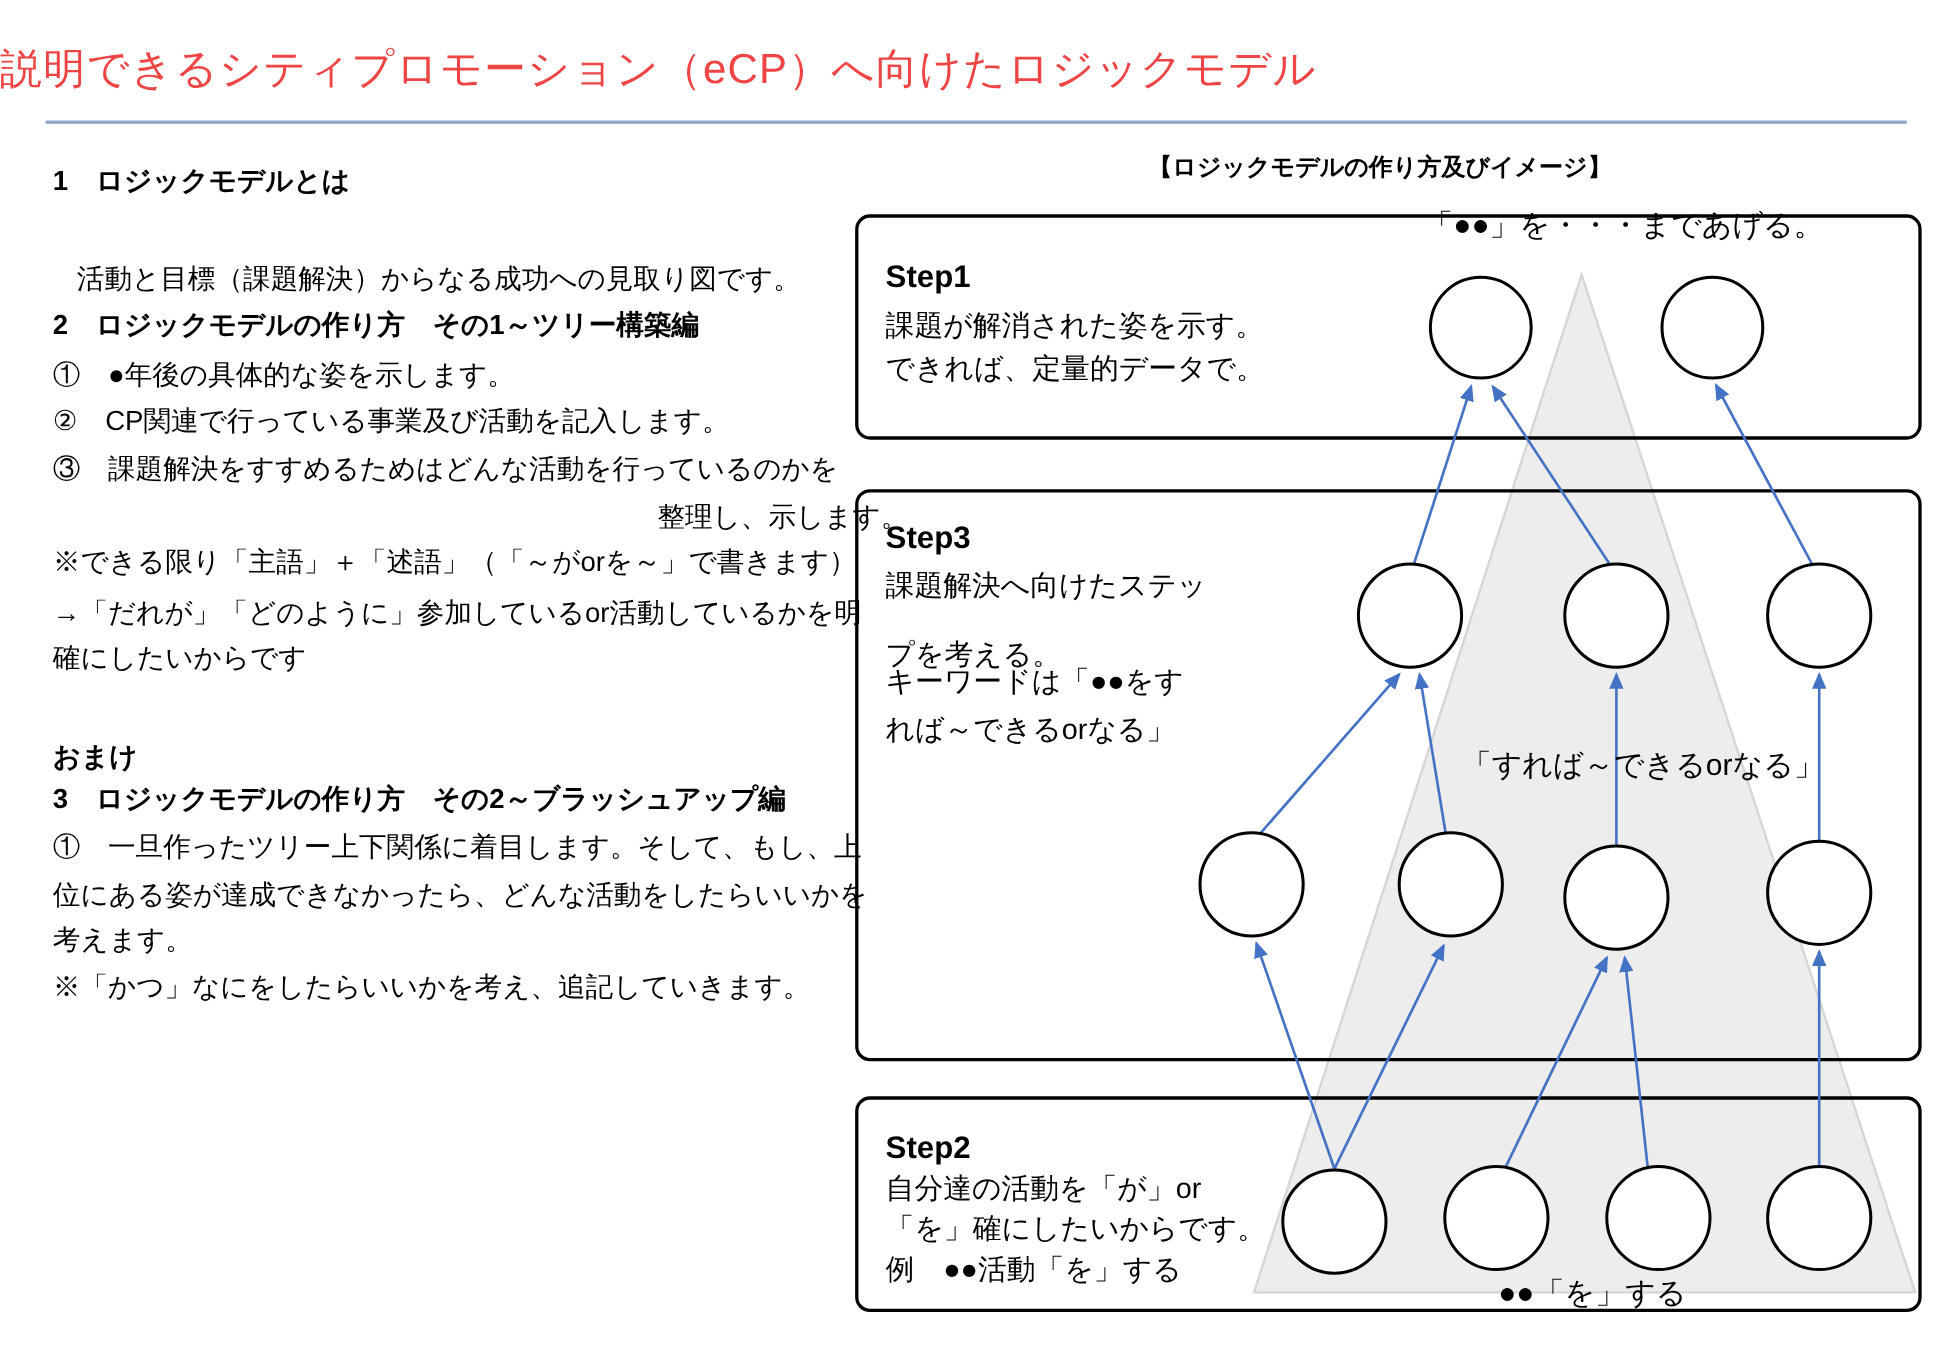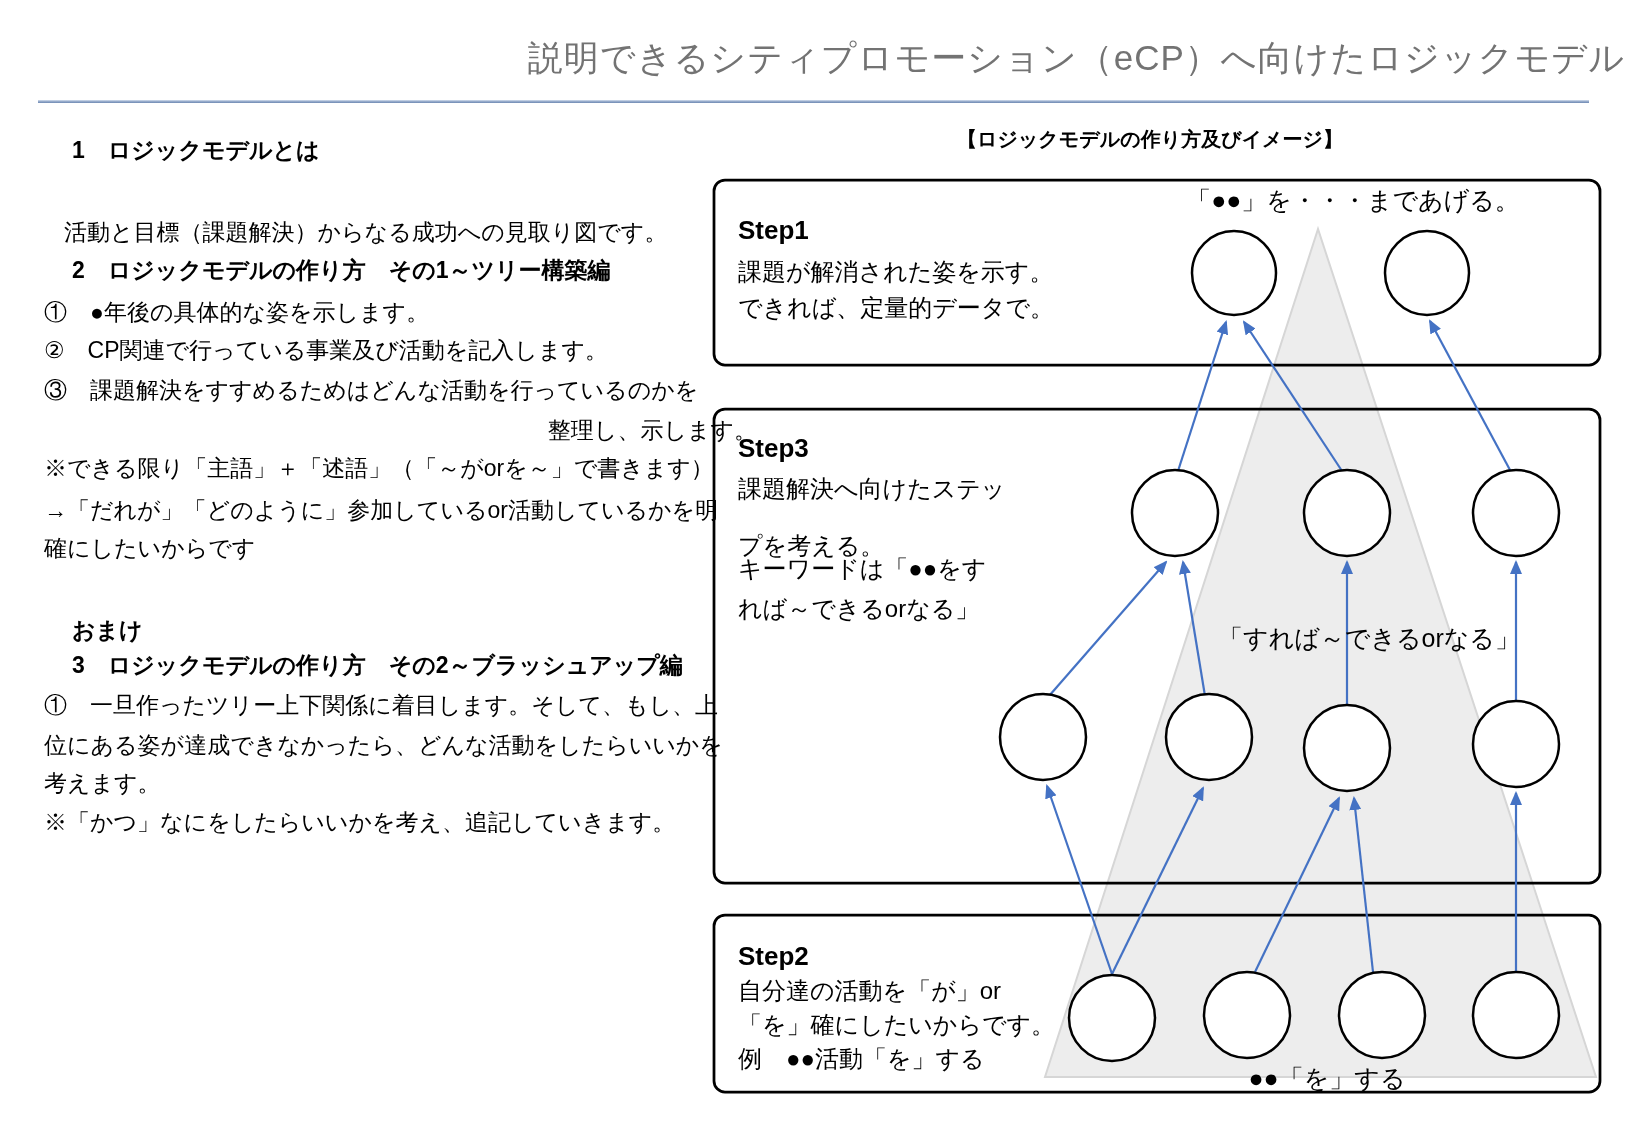--- a/index.html
+++ b/index.html
@@ -5,8 +5,8 @@
   html,body{margin:0;padding:0;background:#fff;}
   .page{position:relative;width:1625px;height:1125px;background:#ffffff;overflow:hidden;
         font-family:"Liberation Sans",sans-serif;color:#000;}
-  .title{position:absolute;top:36px;left:0;width:100%;text-align:right;
-         font-size:35px;line-height:44px;letter-spacing:1px;color:#737373;font-weight:400;}
+  .title{position:absolute;top:36px;left:0;width:100%;text-align:left;
+         font-size:35px;line-height:44px;letter-spacing:1px;color:#ef4444;font-weight:400;}
   .title-rule{position:absolute;top:100px;left:38px;width:1551px;height:3px;
          background:linear-gradient(to bottom,#d4dfef 0%,#8fa5c6 55%,#6e89b4 100%);}
   .lline{position:absolute;left:44px;width:660px;font-size:23px;line-height:28px;white-space:nowrap;}

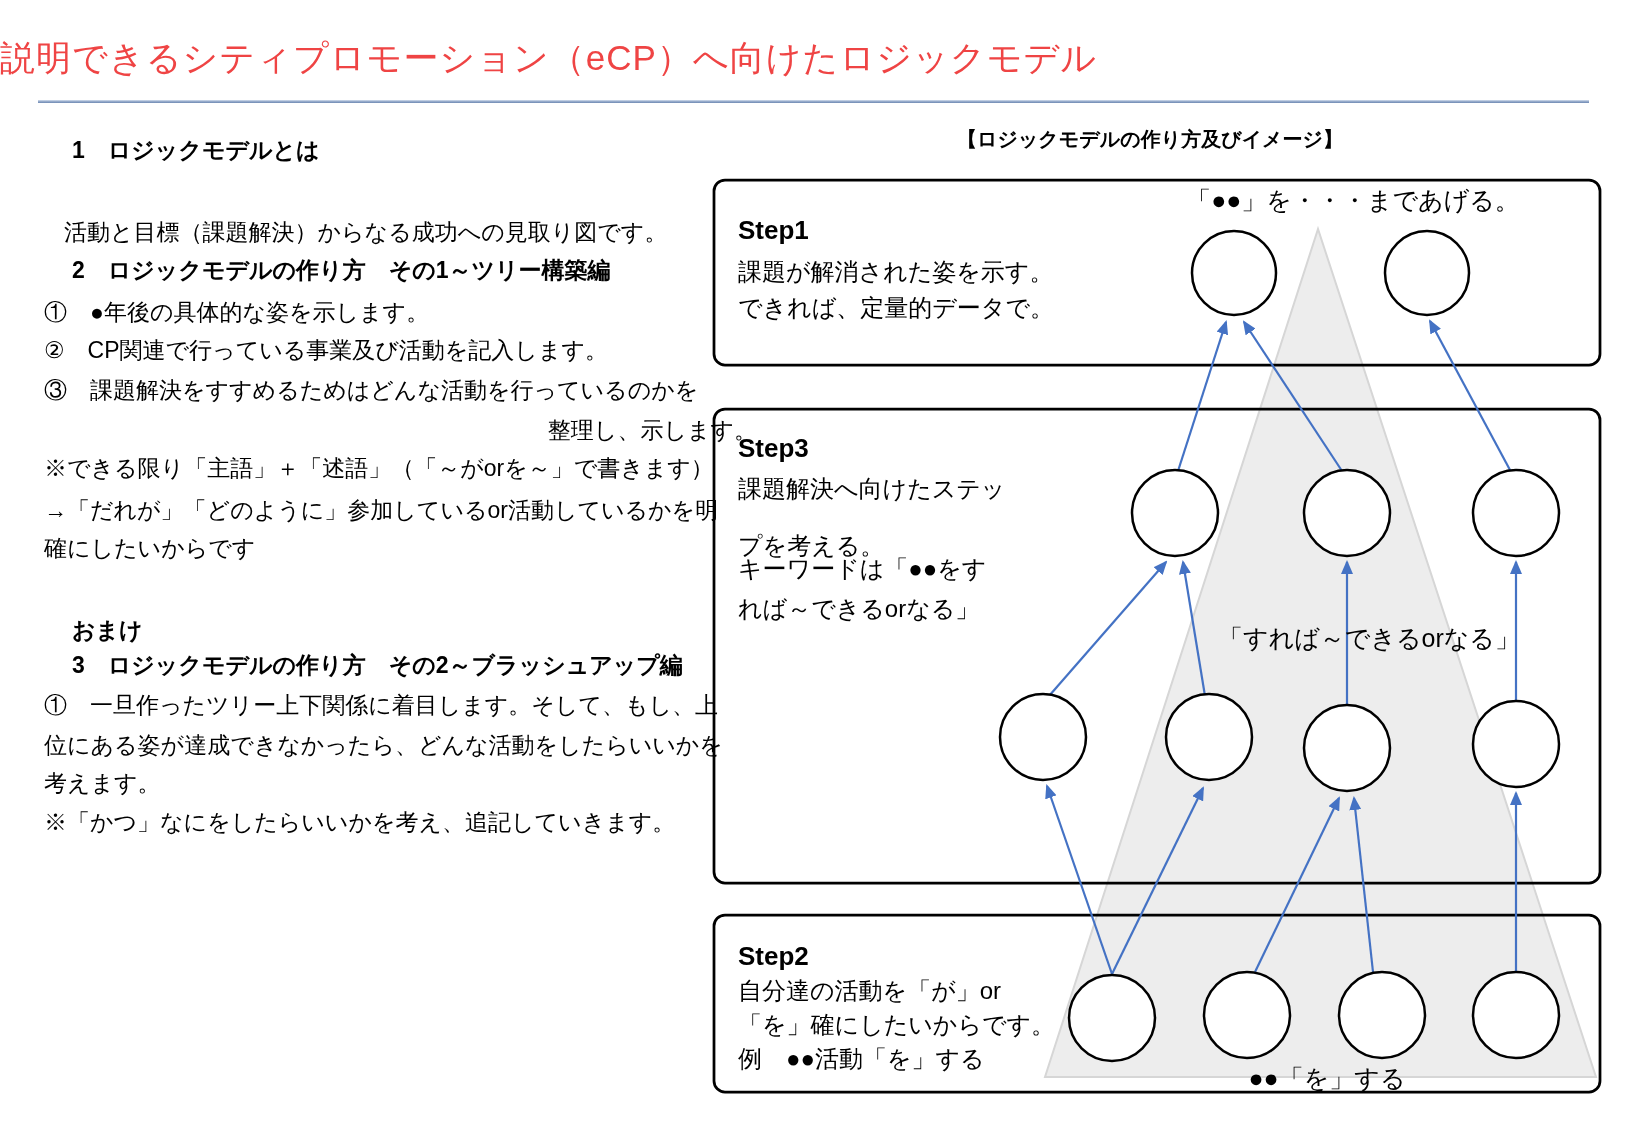--- a/index.html
+++ b/index.html
@@ -10,7 +10,7 @@
   .title-rule{position:absolute;top:100px;left:38px;width:1551px;height:3px;
          background:linear-gradient(to bottom,#d4dfef 0%,#8fa5c6 55%,#6e89b4 100%);}
   .lline{position:absolute;left:44px;width:660px;font-size:23px;line-height:28px;white-space:nowrap;}
-  .lline.bold{font-weight:bold;margin-left:28px;}
+  .lline.bold{font-weight:bold;}
   .lline.indent1{padding-left:20px;margin-top:39px;}
   .lline.indent2{padding-left:53px;text-align:right;}
   .dheader{position:absolute;top:126px;left:850px;width:600px;text-align:center;

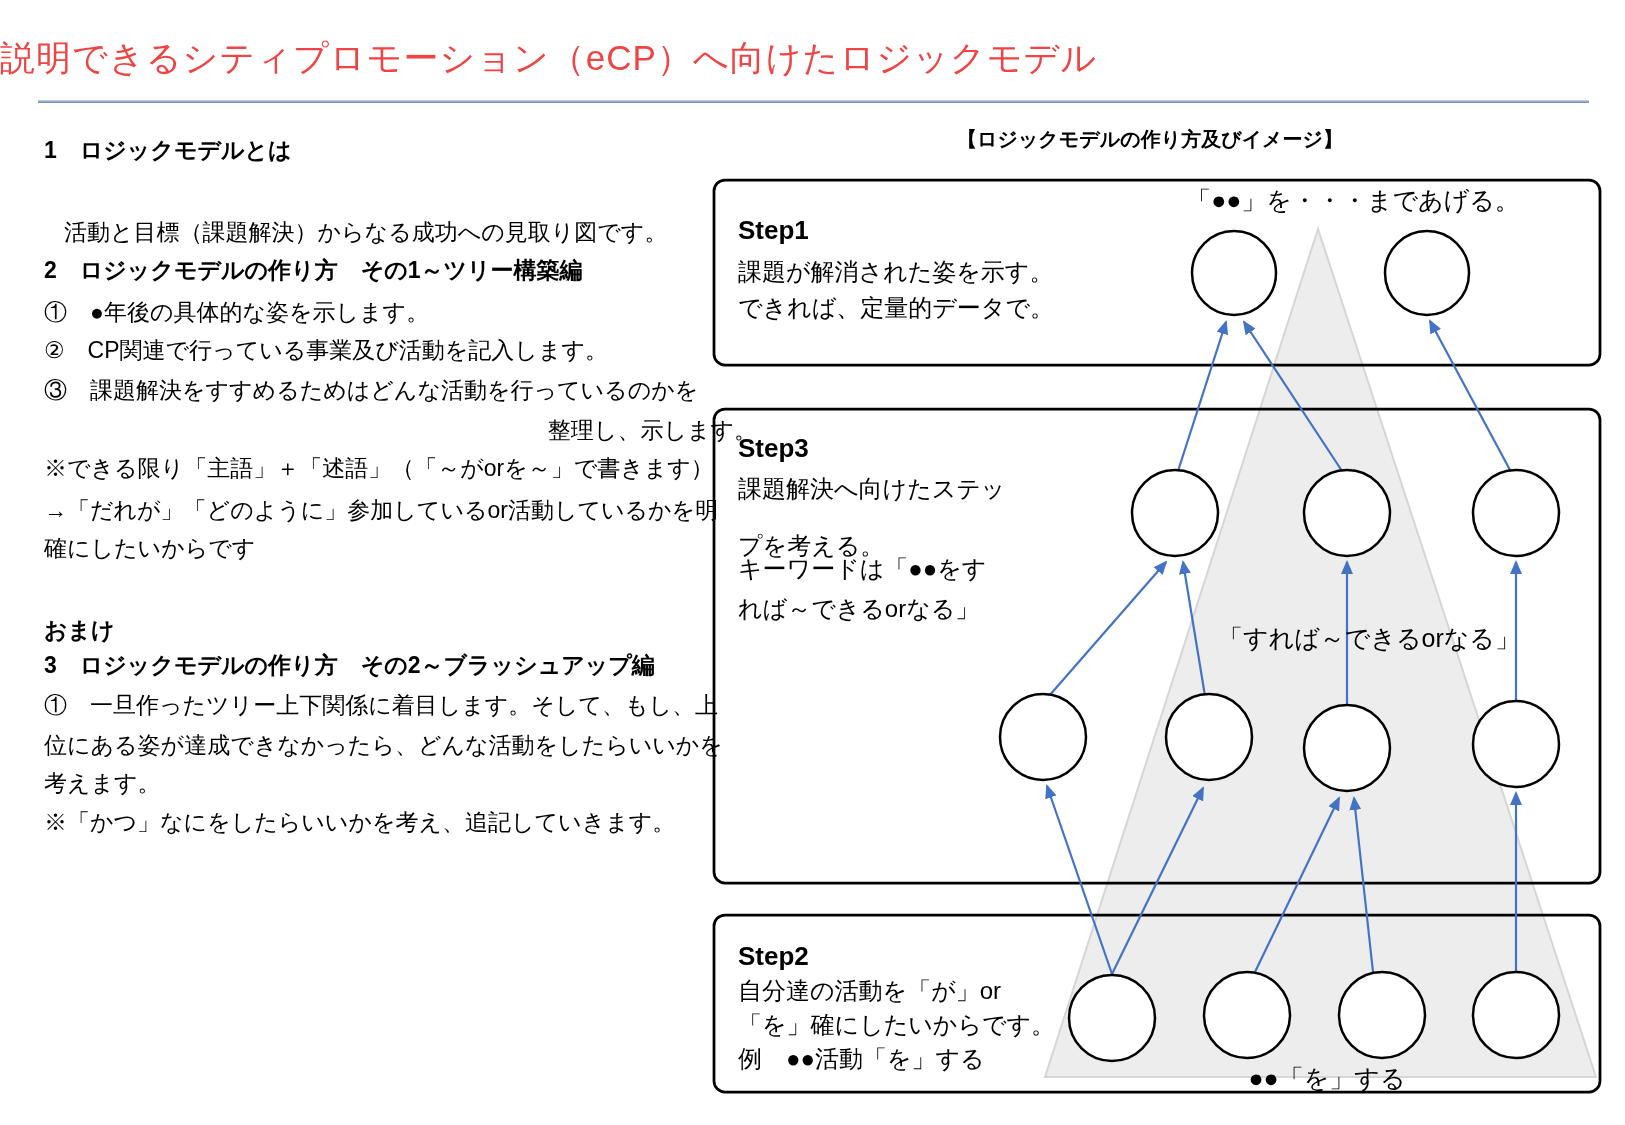--- a/index.html
+++ b/index.html
@@ -109,7 +109,7 @@
   <div class="stepline" style="top:1009px">「を」確にしたいからです。</div>
   <div class="stepline" style="top:1043px">例　●●活動「を」する</div>
 
-  <div class="ann" style="left:1353px;top:184px">「●●」を・・・まであげる。</div>
+  <div class="ann" style="left:1353px;top:172px">「●●」を・・・まであげる。</div>
   <div class="ann" style="left:1369px;top:622px">「すれば～できるorなる」</div>
   <div class="ann" style="left:1327px;top:1062px">●●「を」する</div>
 

